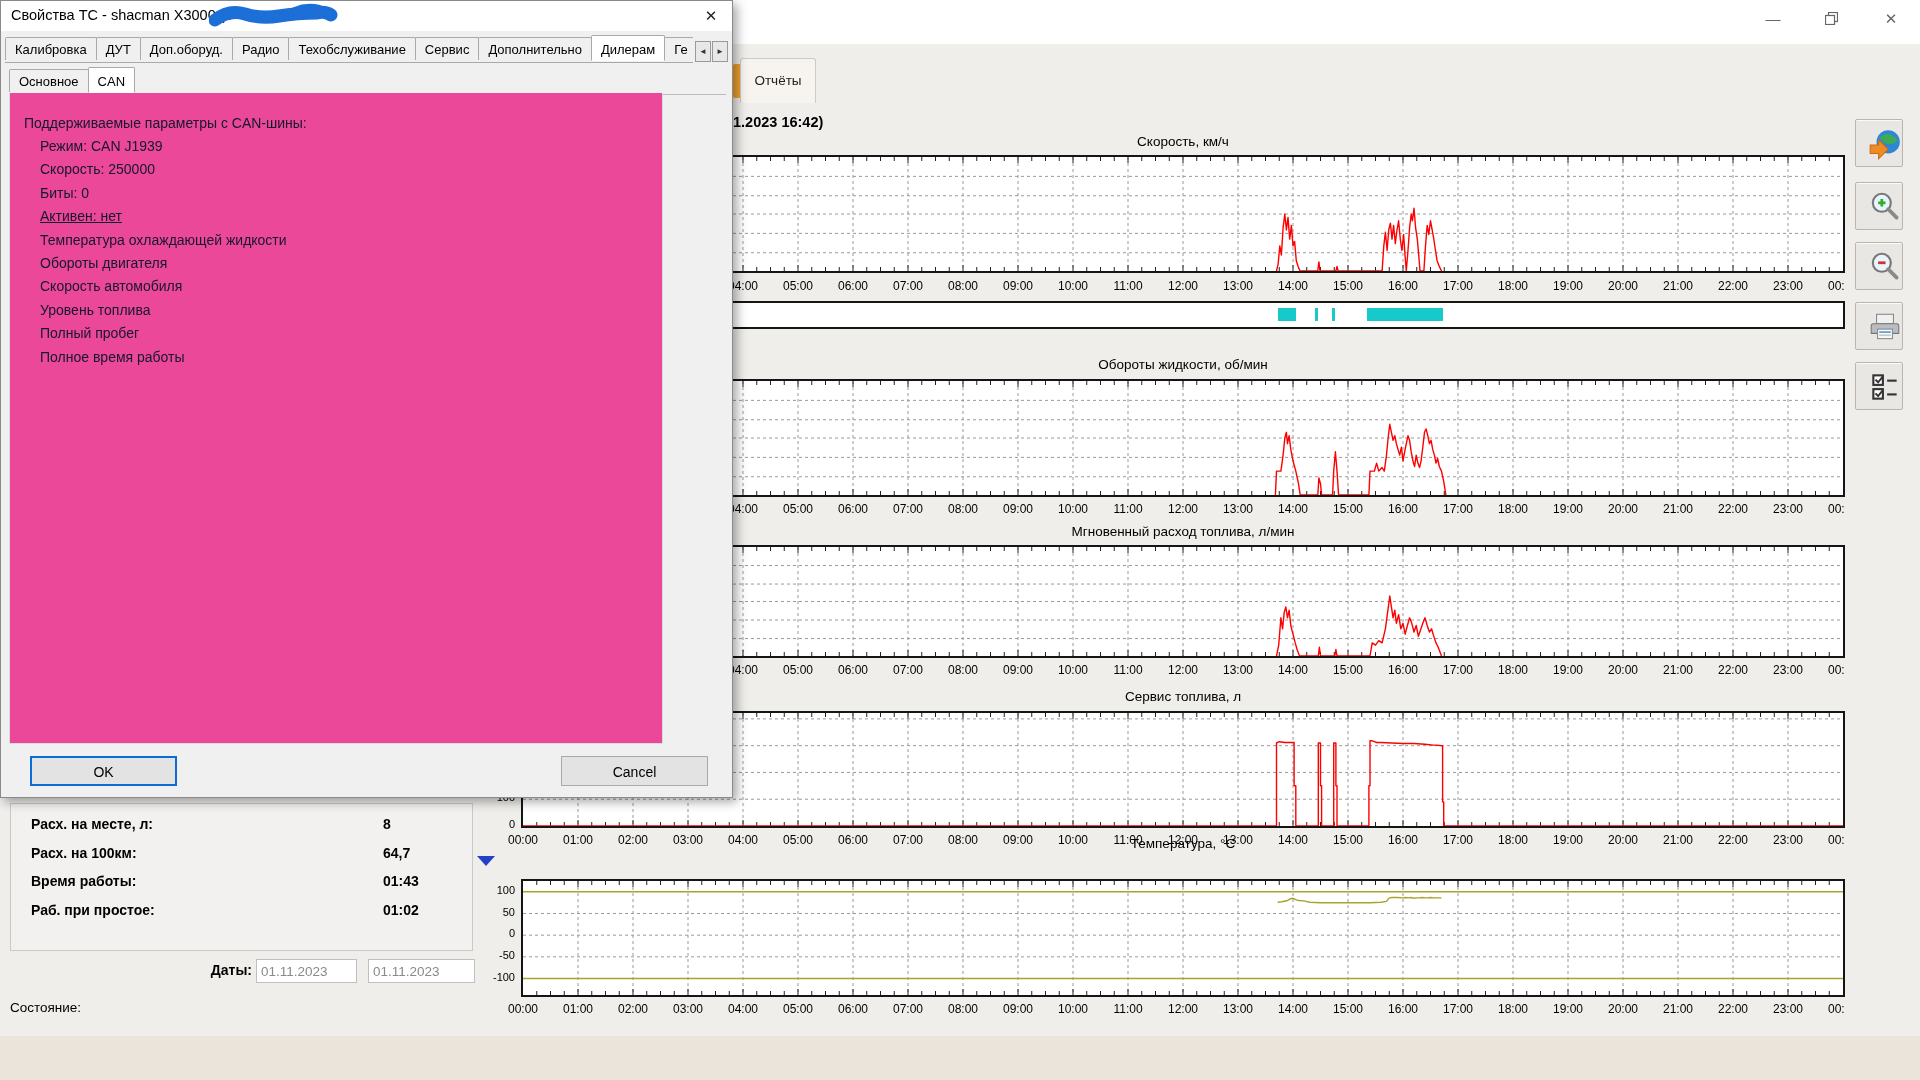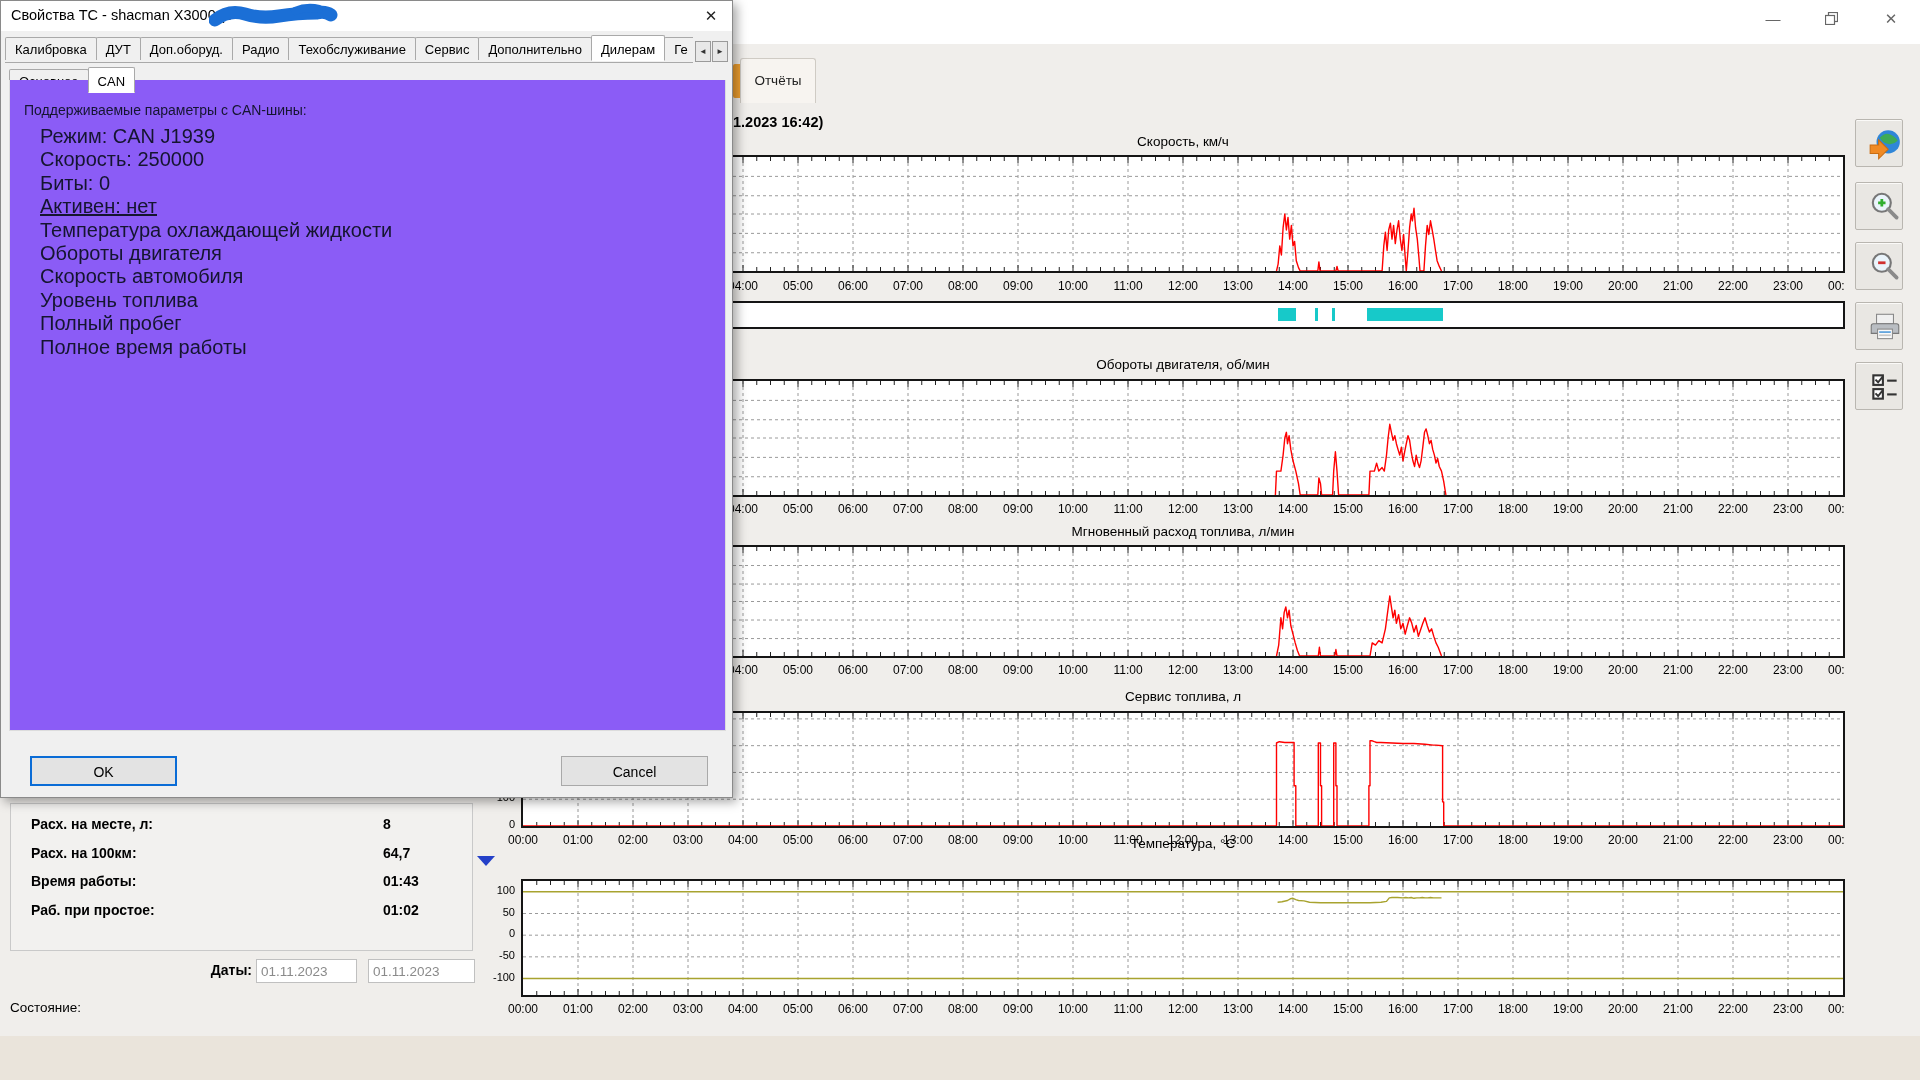--- a/index.html
+++ b/index.html
@@ -56,7 +56,7 @@
     font-size:8px;text-align:center;line-height:20px;color:#333;padding:0;}
   #dlg-innerstrip{position:absolute;left:8px;top:66px;width:717px;height:27px;border-bottom:1px solid #bcbcbc;
     white-space:nowrap;}
-  #dlg-content{position:absolute;left:8px;top:79px;width:717px;height:651px;background:#8b5cf6;
+  #dlg-content{position:absolute;left:8px;top:92px;width:654px;height:651px;background:#ec4899;
     border:1px solid #dcdcdc;border-top:none;box-sizing:border-box;}
   #can-header{position:absolute;left:14px;top:22px;font-size:14px;color:#151530;}
   .can-item{position:absolute;left:30px;font-size:20px;color:#151530;}

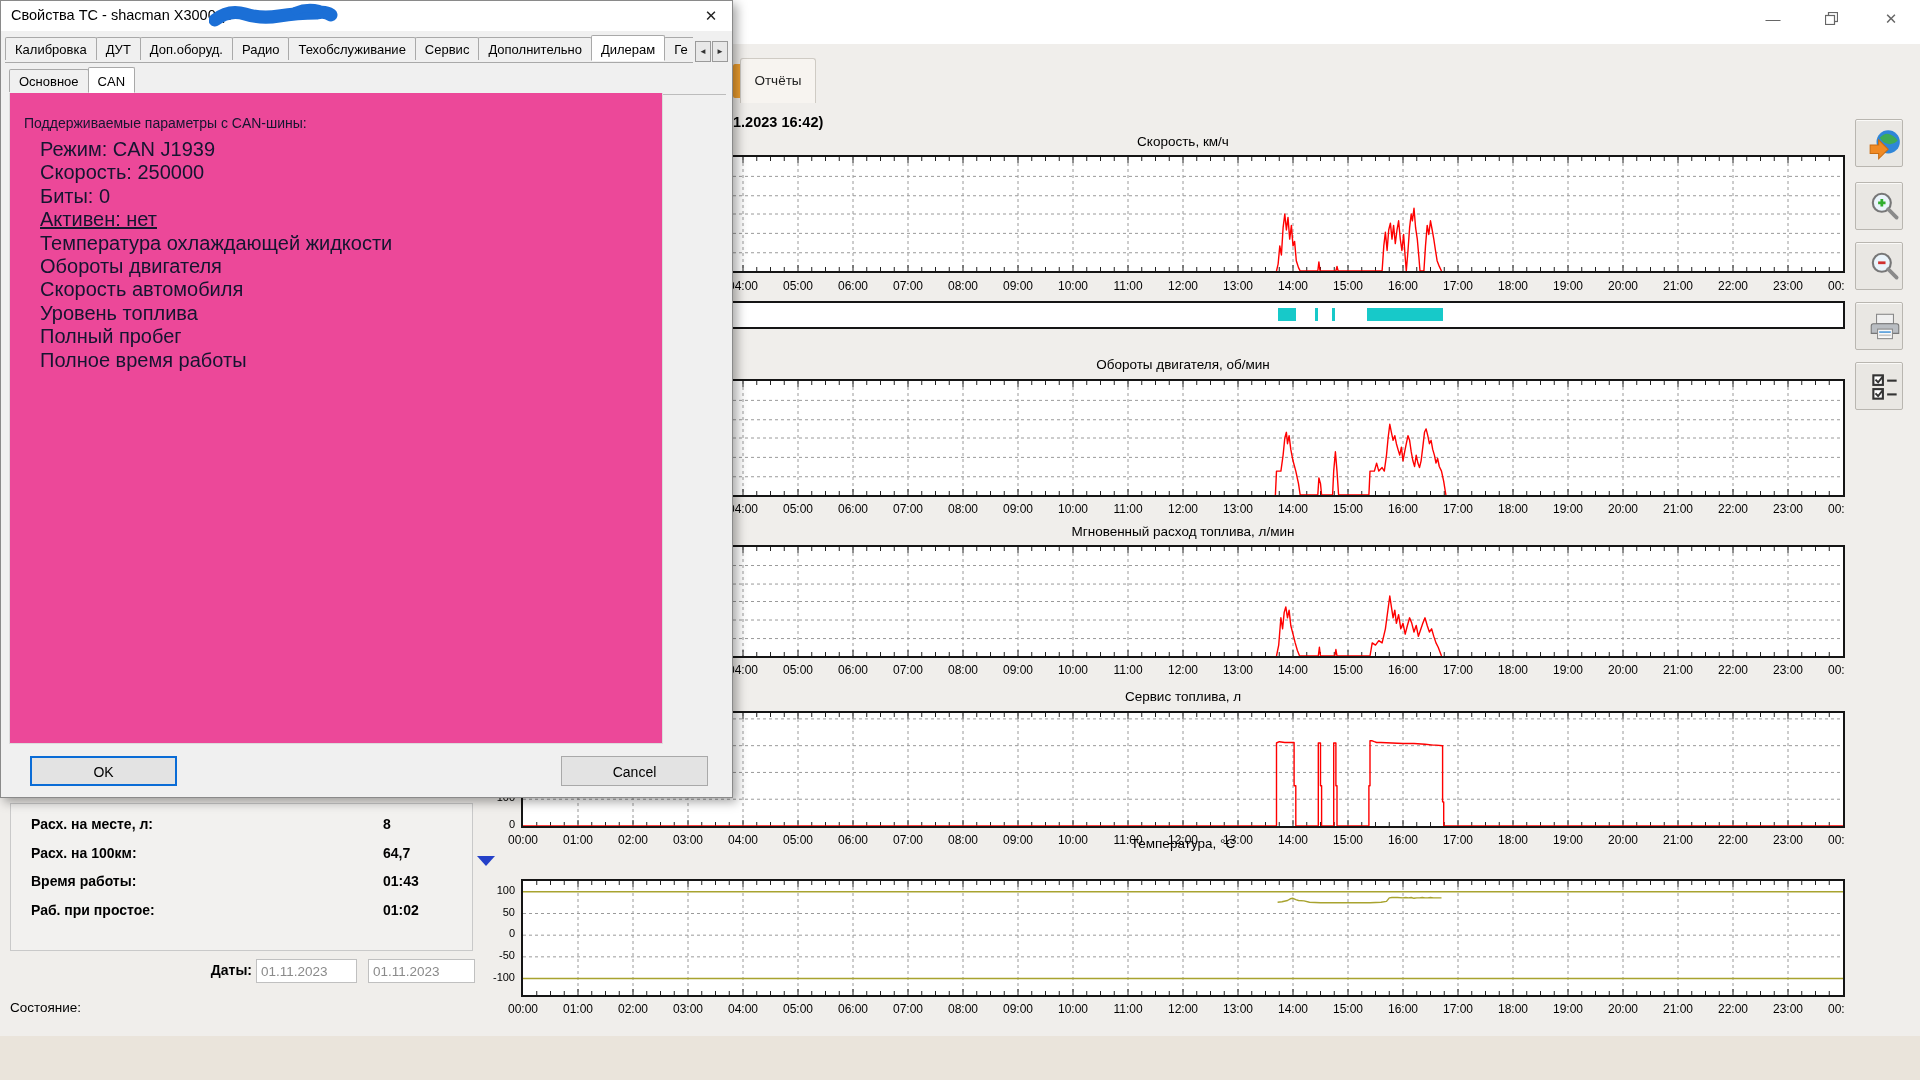--- a/index.html
+++ b/index.html
@@ -59,7 +59,7 @@
   #dlg-content{position:absolute;left:8px;top:92px;width:654px;height:651px;background:#ec4899;
     border:1px solid #dcdcdc;border-top:none;box-sizing:border-box;}
   #can-header{position:absolute;left:14px;top:22px;font-size:14px;color:#151530;}
-  .can-item{position:absolute;left:30px;font-size:20px;color:#151530;}
+  .can-item{position:absolute;left:30px;font-size:14px;color:#151530;}
   .wbtn{position:absolute;top:755px;width:147px;height:30px;background:#e3e3e3;border:1px solid #a9a9a9;
     font-size:14px;color:#000;text-align:center;line-height:28px;box-sizing:border-box;}
   #ok-btn{left:29px;border:2px solid #0a6cd6;line-height:26px;}

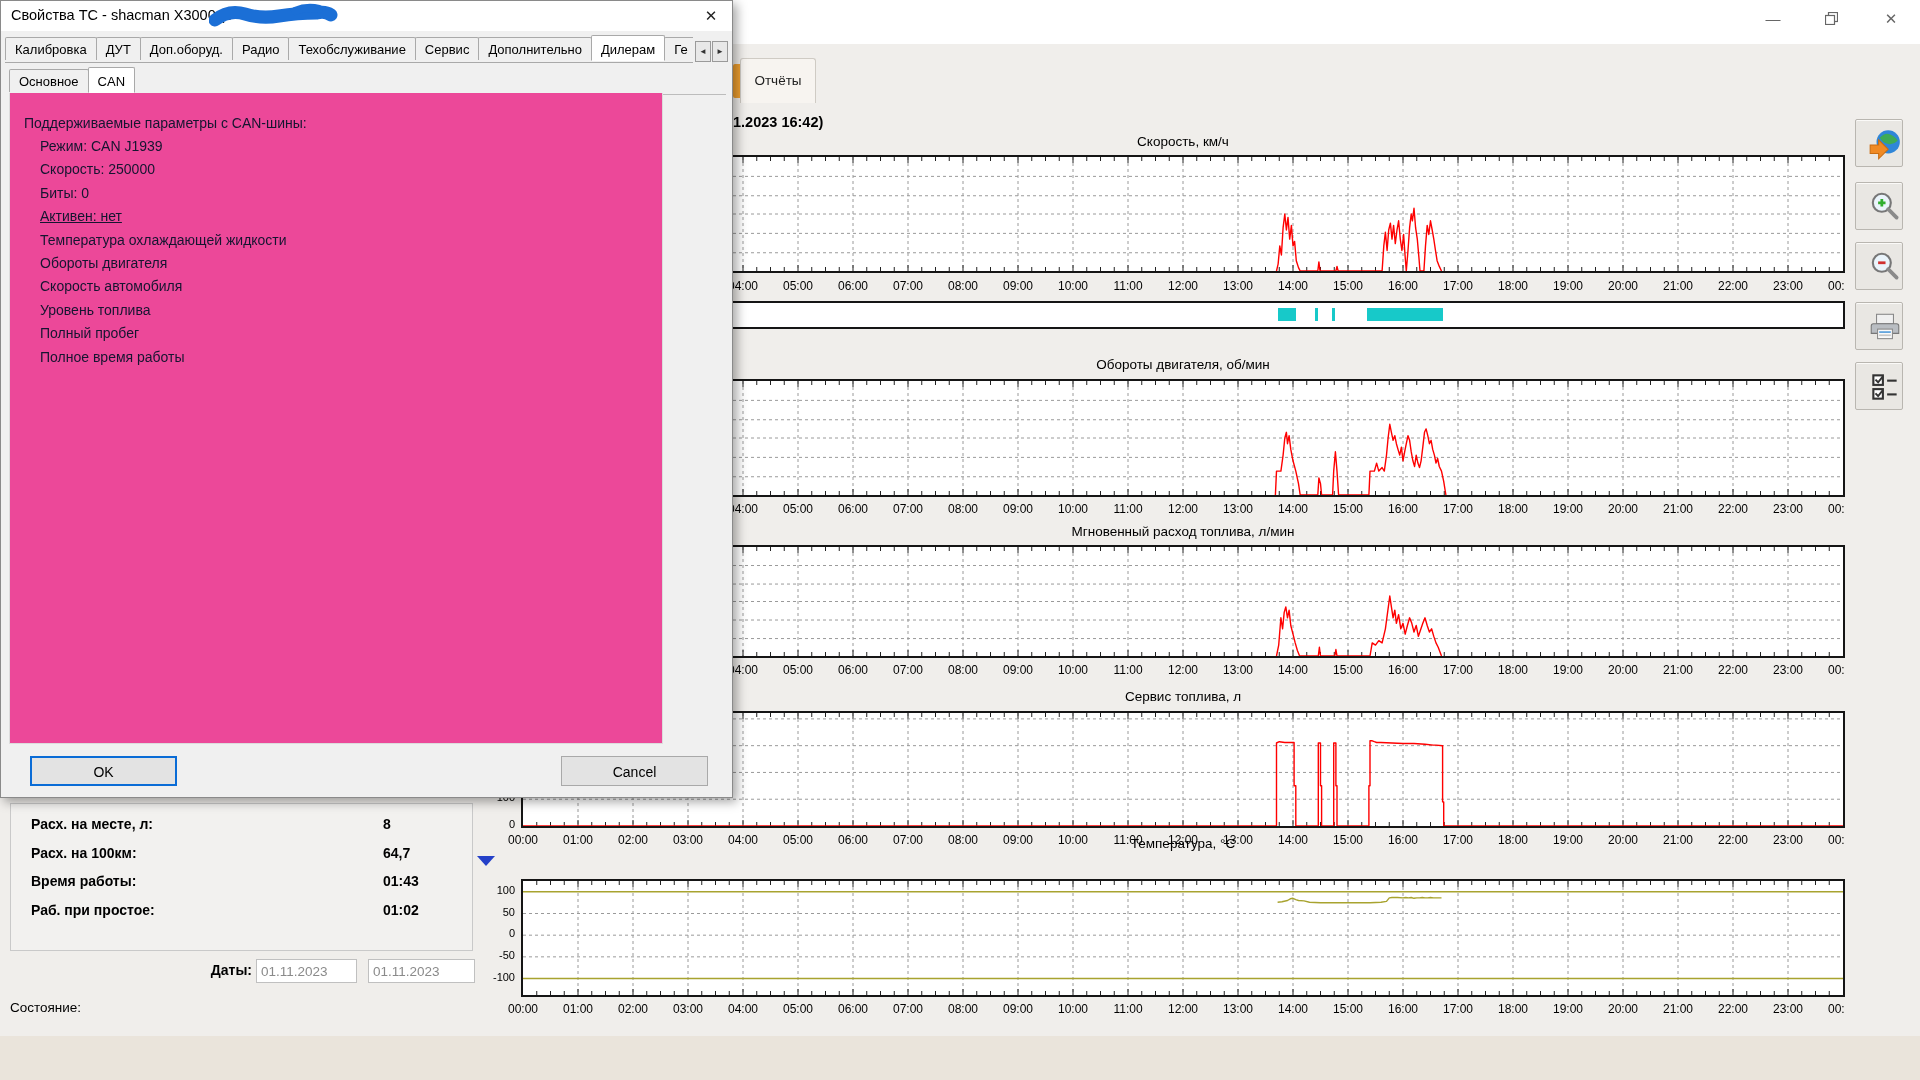--- a/index.html
+++ b/index.html
@@ -352,7 +352,7 @@
         <div class="cyanseg" style="left: 808.5px; width: 3.3px; background: rgb(23, 201, 201);"></div>
         <div class="cyanseg" style="left: 844.25px; width: 75.35px; background: rgb(23, 201, 201);"></div>
       </div>
-      <div class="ch-title" style="top: 357px;">Обороты двигателя, об/мин</div>
+      <div class="ch-title" style="top: 357px;">Обороты жидкости, об/мин</div>
       <div class="plot" style="top: 379px; height: 118px;"><svg width="1320" height="114" viewBox="0 0 1320 114">
           <line x1="55" y1="0" x2="55" y2="114" stroke="#9a9a9a" stroke-width="1" stroke-dasharray="3 3"></line>
           <line x1="110" y1="0" x2="110" y2="114" stroke="#9a9a9a" stroke-width="1" stroke-dasharray="3 3"></line>

